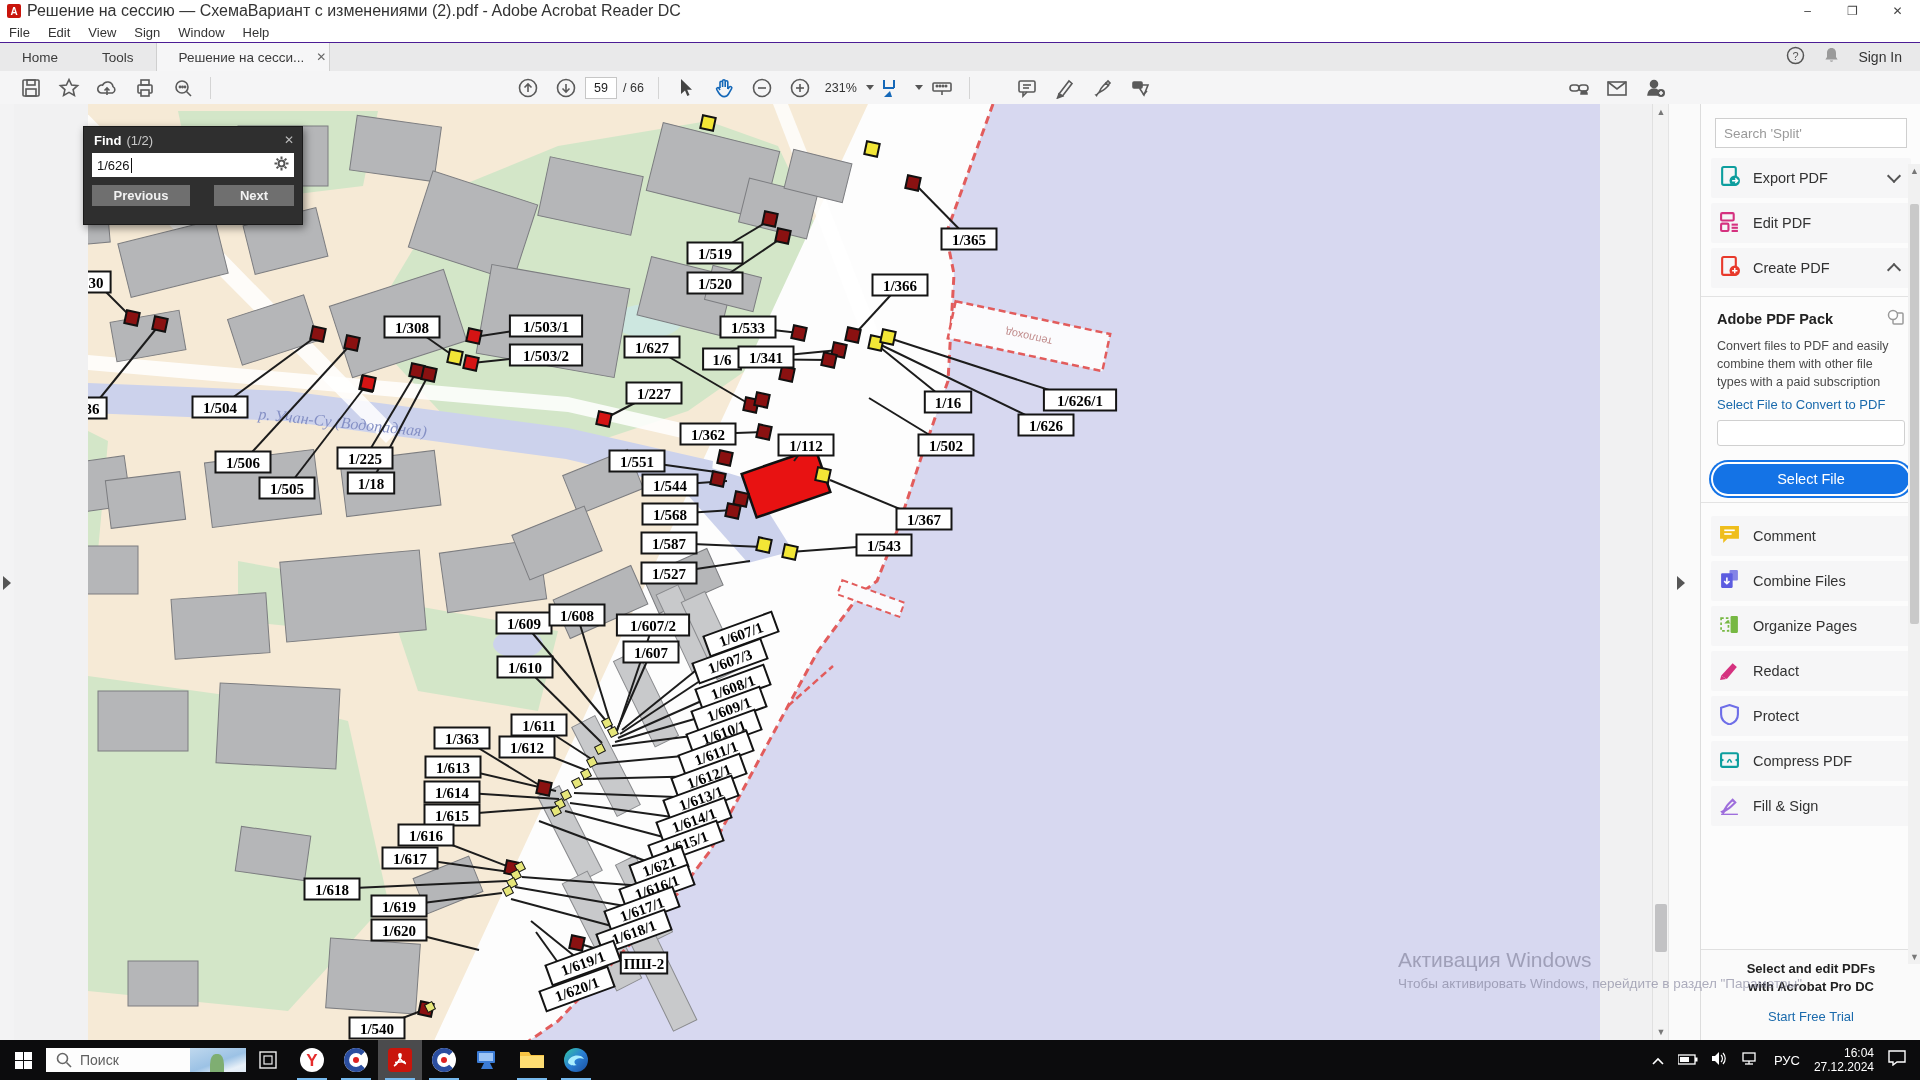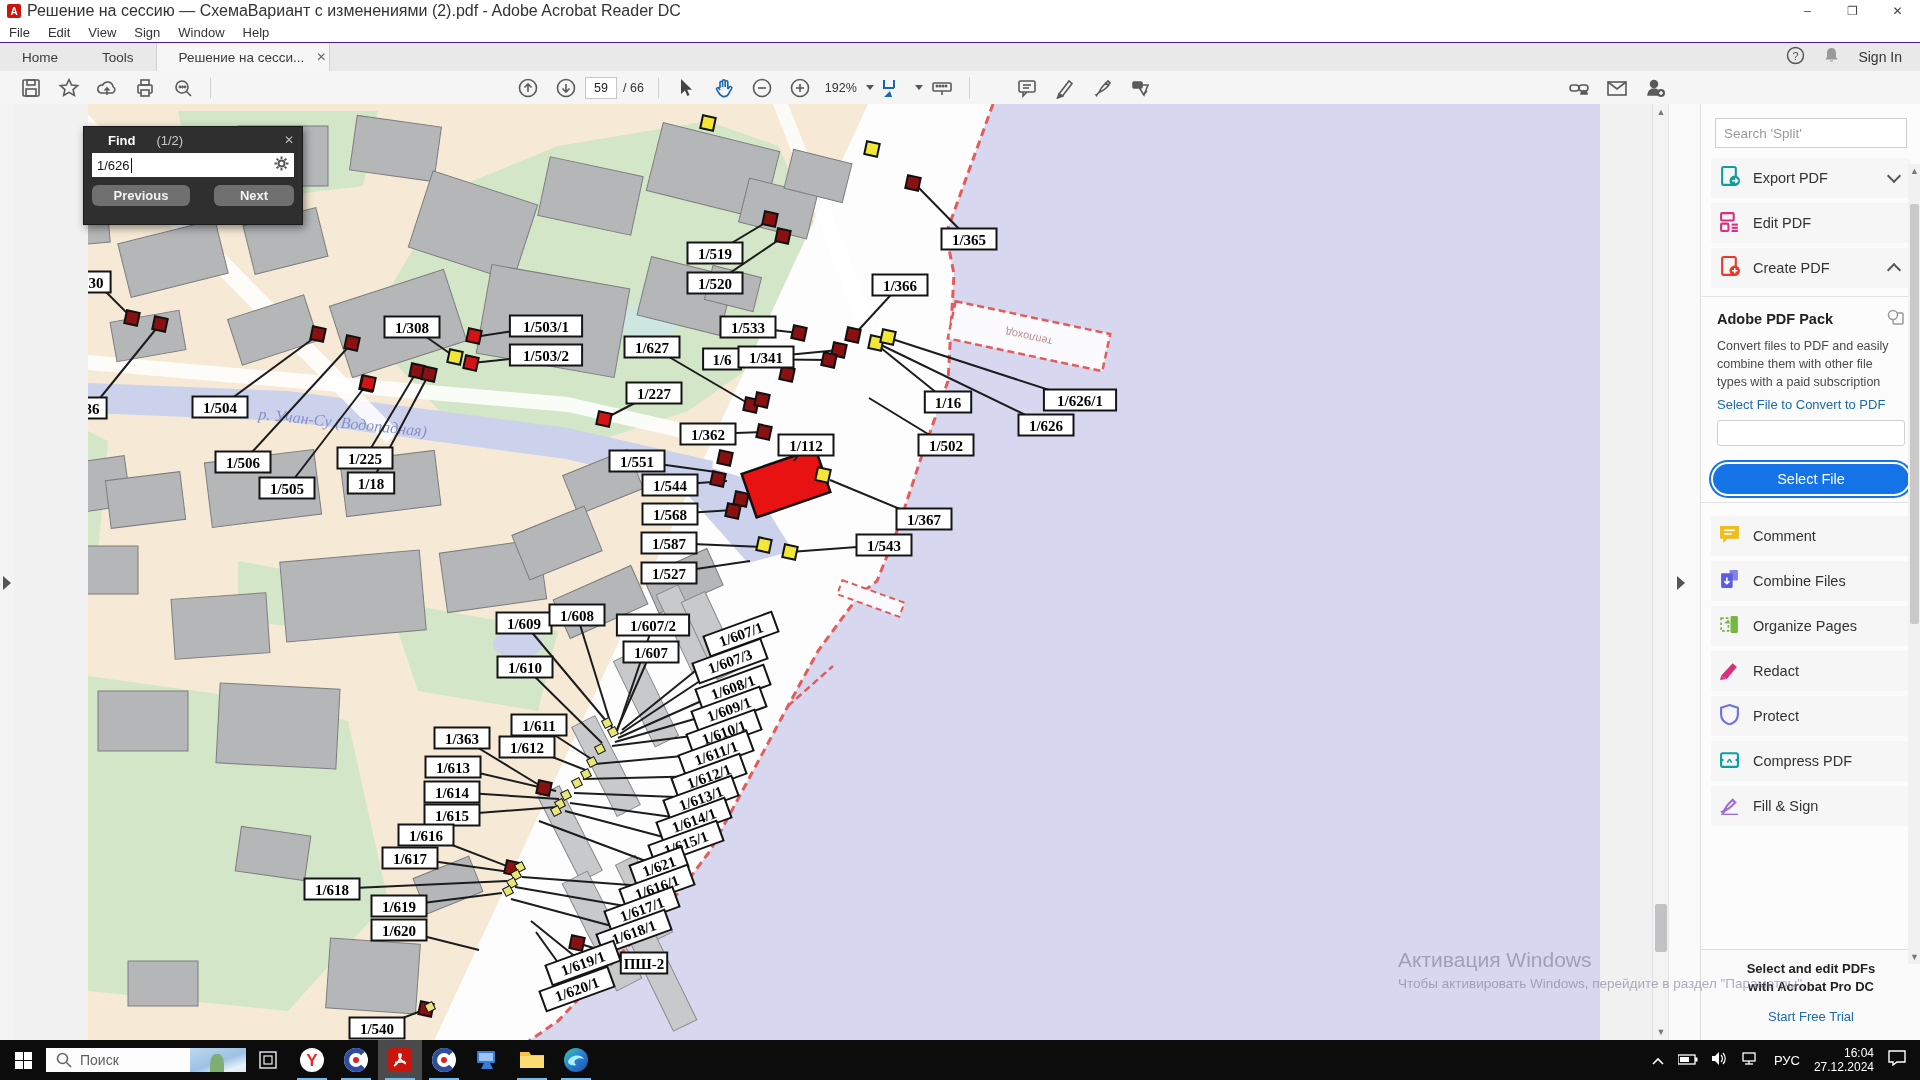--- a/index.html
+++ b/index.html
@@ -215,7 +215,7 @@
         <line x1="11" y1="7" x2="11" y2="15"></line>
       </svg>
     </div>
-    <span class="tbtxt">192%</span>
+    <span class="tbtxt">231%</span>
     <div class="caretdn"></div>
     <div class="tbi">
       <svg width="26" height="22" viewBox="0 0 26 22" fill="none" stroke="#1568b8" stroke-width="2">

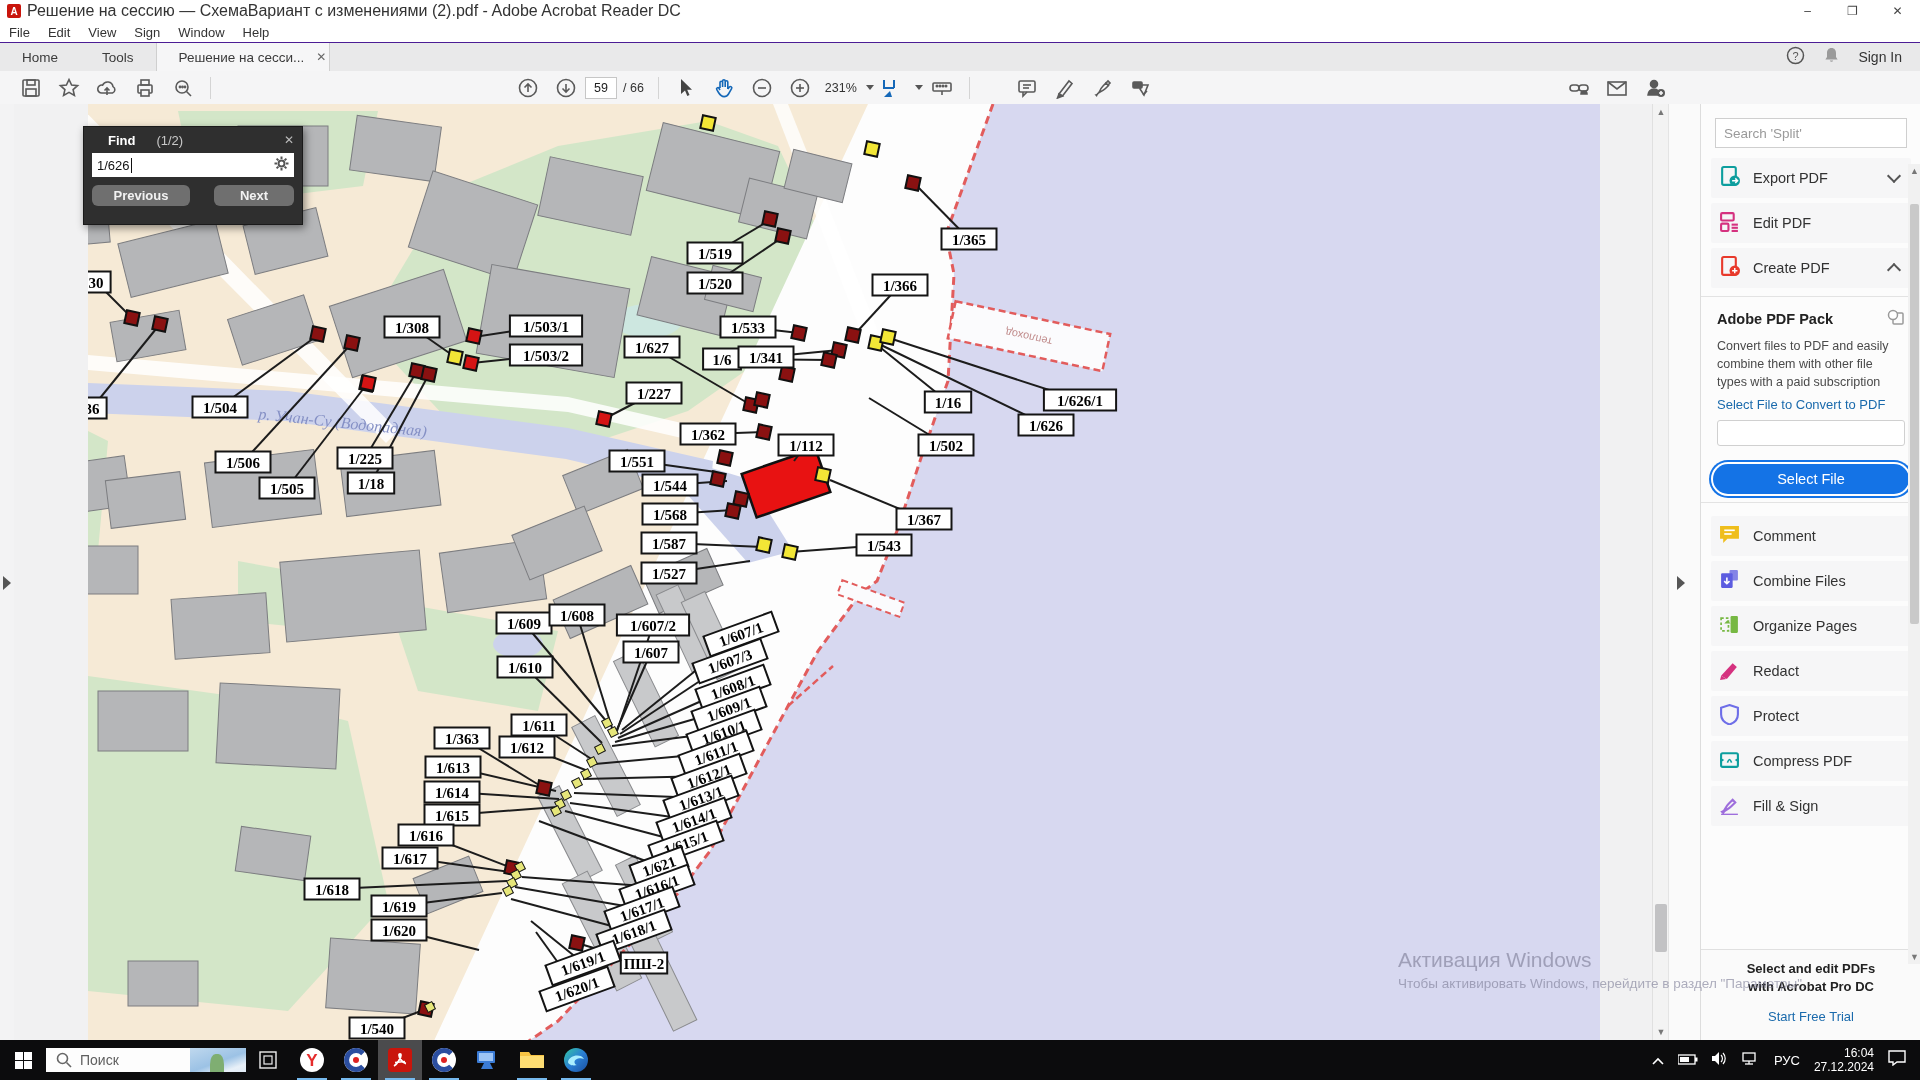--- a/index.html
+++ b/index.html
@@ -42,7 +42,7 @@
   
   #find{left:83px;top:126px;width:218px;height:97px;background:#2f2f2f;border:1px solid #1a1a1a;
         box-shadow:2px 3px 8px rgba(0,0,0,.45);color:#eee;}
-  #find .hdr{display:flex;align-items:flex-start;padding:6px 8px 2px 24px;font-size:13px;gap:16px;}
+  #find .hdr{display:flex;align-items:flex-start;padding:6px 8px 2px 10px;font-size:13px;}
   #find .hdr b{color:#fff;}
   #find .hdr .cnt{color:#c9c9c9;margin-left:5px;font-weight:normal;}
   #find .hdr .x{margin-left:auto;color:#bbb;font-size:12px;}

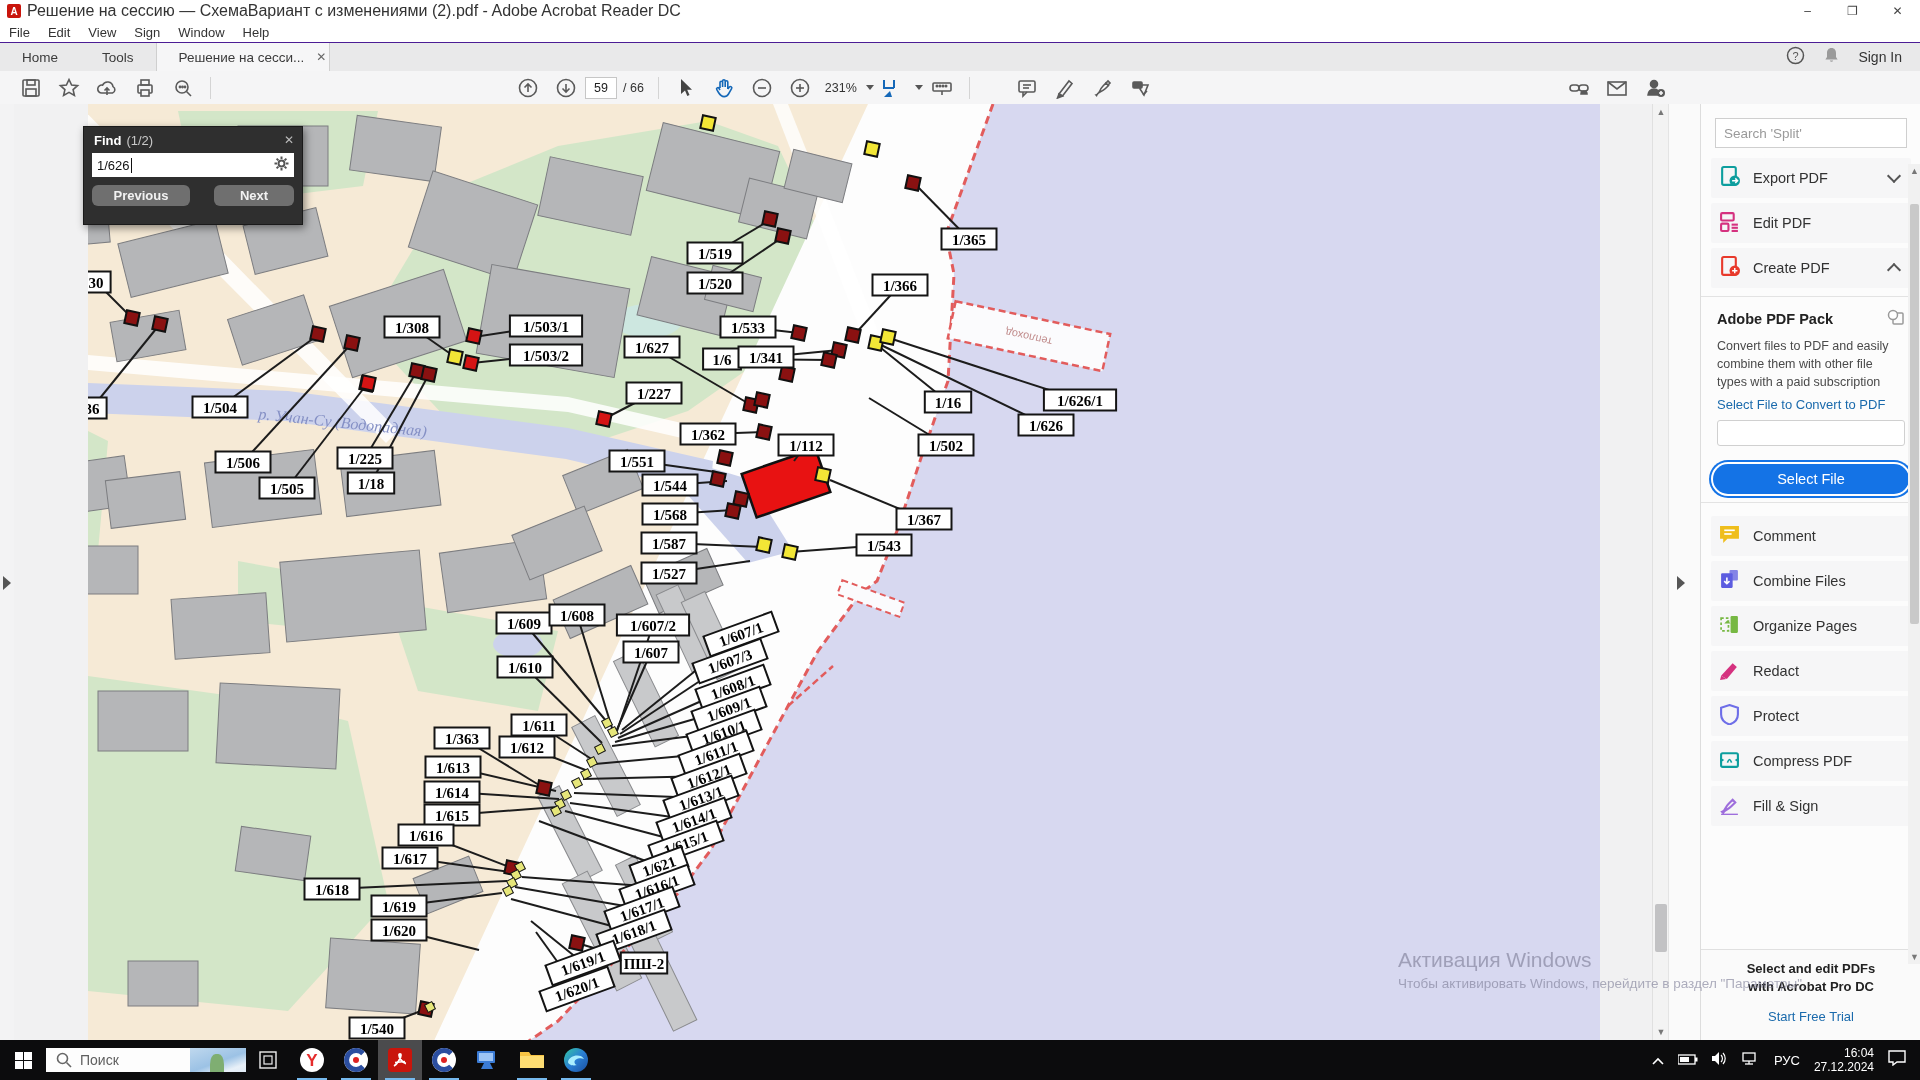--- a/index.html
+++ b/index.html
@@ -50,7 +50,7 @@
   #find .inp .q{font-size:13px;color:#111;}
   #find .inp .cur{width:1px;height:15px;background:#111;margin-left:1px;}
   #find .btns{display:flex;justify-content:space-between;padding:5px 8px;}
-  #find .btn{background:#6f6f6f;color:#f2f2f2;font-size:13px;font-weight:bold;border-radius:6px;
+  #find .btn{background:#6f6f6f;color:#f2f2f2;font-size:13px;font-weight:bold;border-radius:0;
      padding:3px 0;text-align:center;}
   
   #panel{left:1700px;top:104px;width:220px;height:936px;background:#fcfcfc;border-left:1px solid #ddd;}

